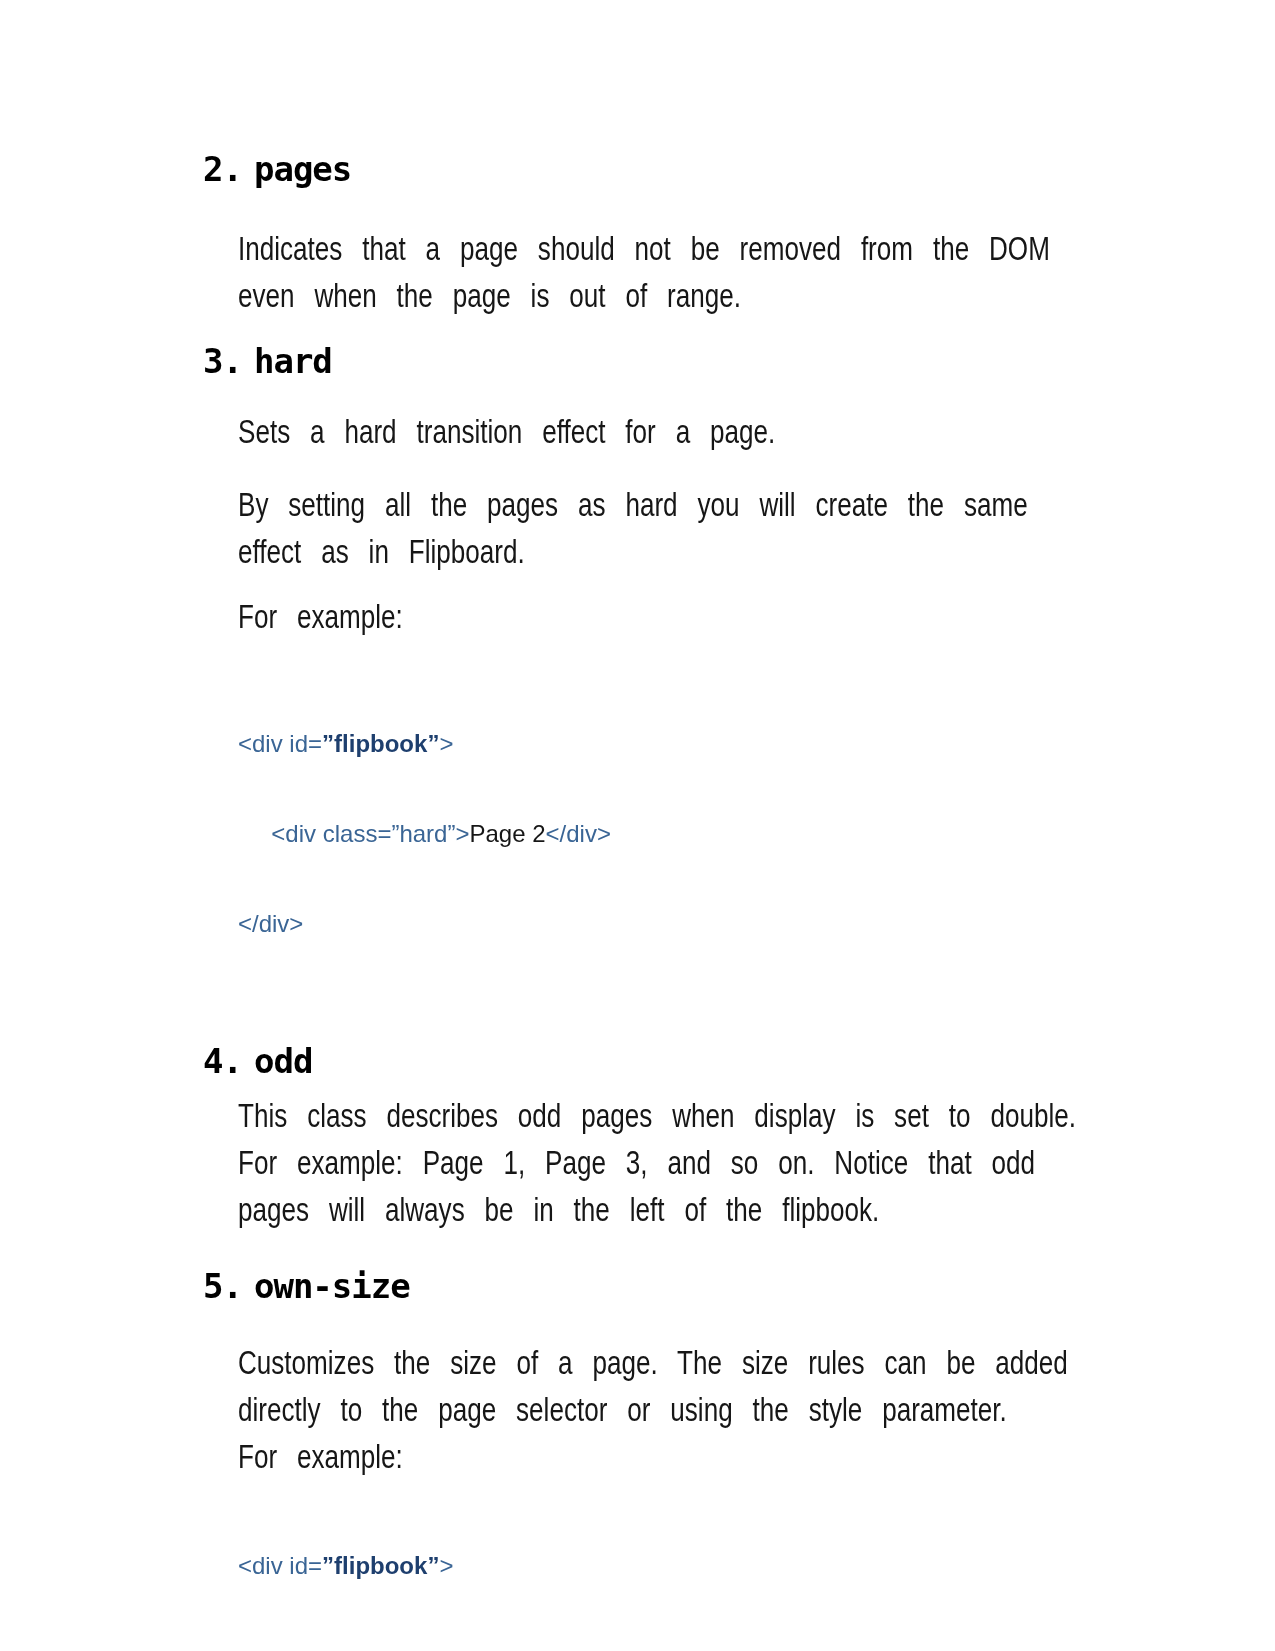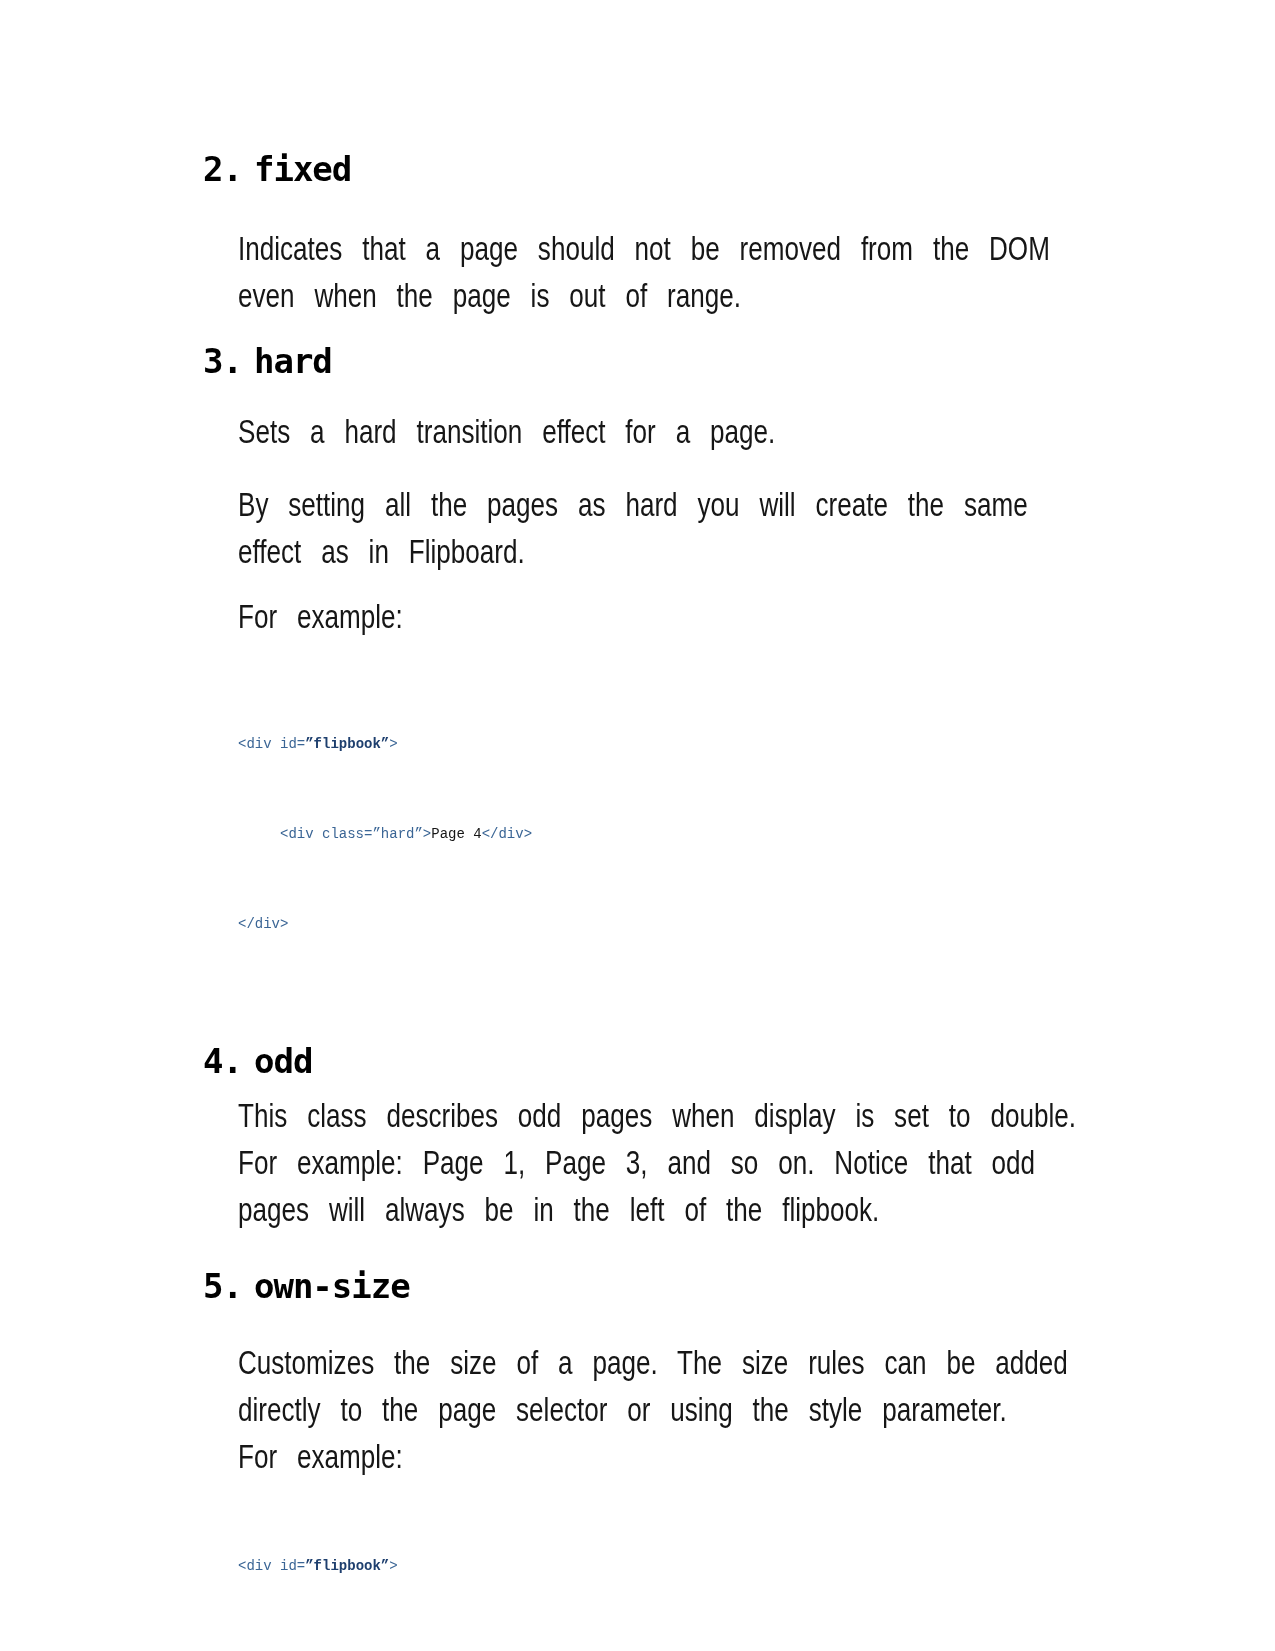--- a/index.html
+++ b/index.html
@@ -69,7 +69,7 @@
 
     <div class="heading" style="margin-top:0">
       <span class="h-num">2.</span>
-      <span class="h-name">fixed</span>
+      <span class="h-name">pages</span>
     </div>
     <div class="para" style="margin-top:37px">
       <div class="pline">Indicates that a page should not be removed from the DOM</div>

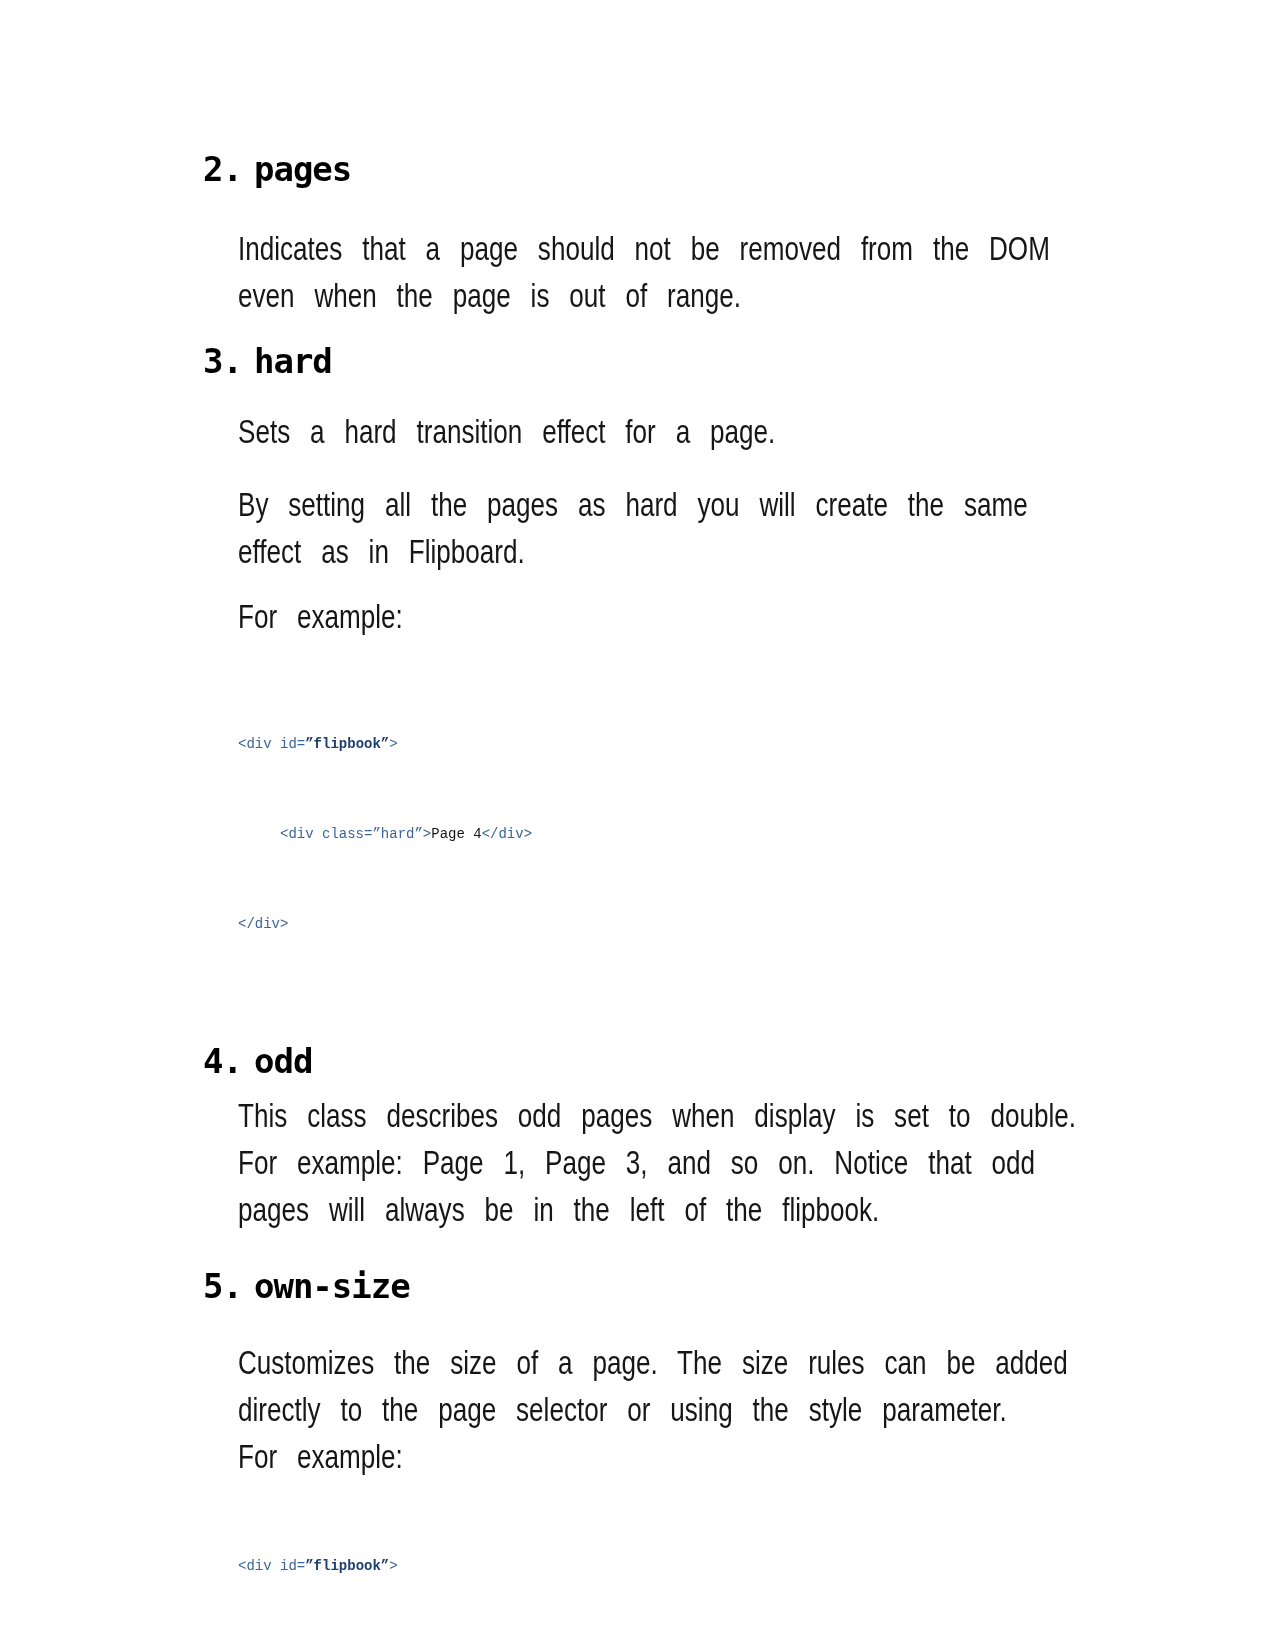--- a/index.html
+++ b/index.html
@@ -50,8 +50,8 @@
   .pline{white-space:nowrap;}
   .code{
     margin:0 0 0 35px;
-    font-family:Liberation Mono, monospace;
-    font-size:14px;
+    font-family:Liberation Sans, sans-serif;
+    font-size:24px;
     line-height:30px;
     white-space:pre;
     color:var(--code-tag);

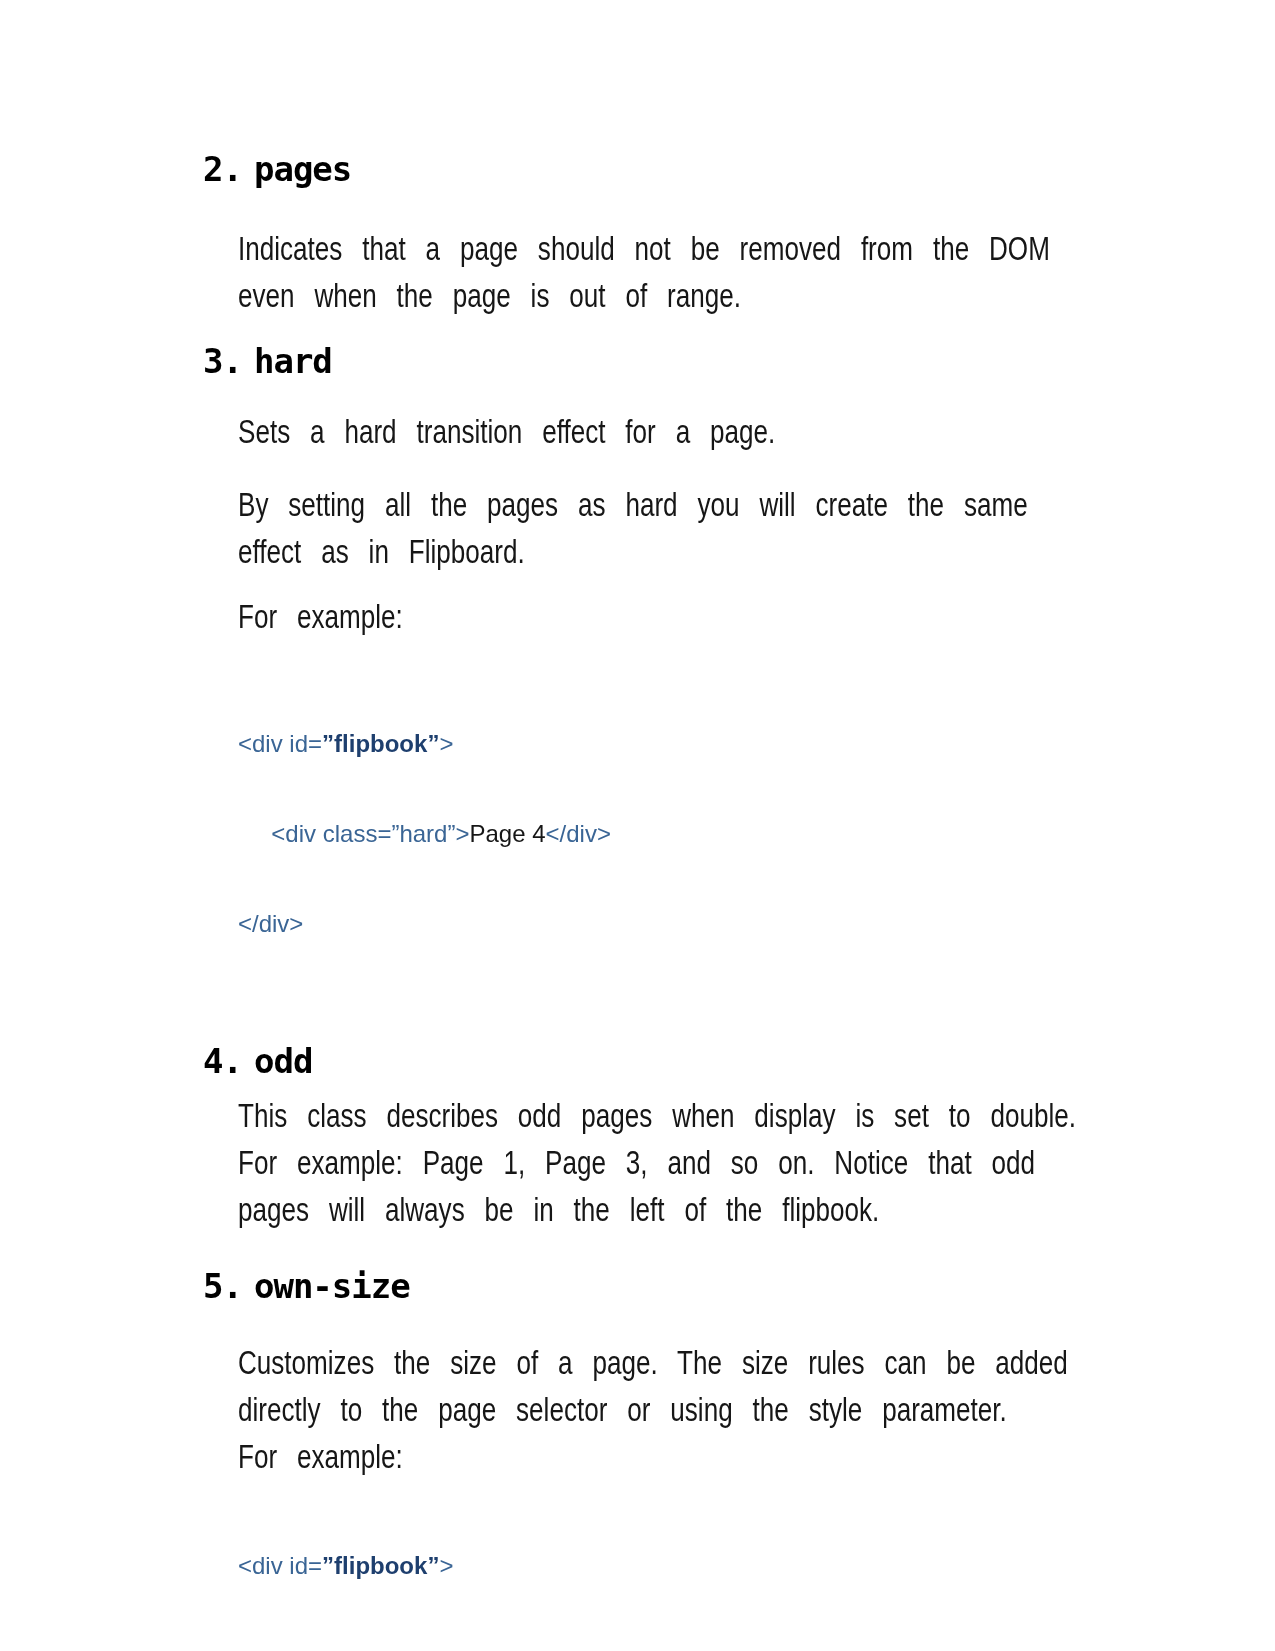--- a/index.html
+++ b/index.html
@@ -92,7 +92,7 @@
     </div>
     <div class="code" style="margin-top:29px">
       <div class="cline"><span data-role="tag">&lt;div id=</span><span data-role="value">”flipbook”</span><span data-role="tag">&gt;</span></div>
-      <div class="cline"><span data-role="tag">     &lt;div class=”hard”&gt;</span><span data-role="plain">Page 4</span><span data-role="tag">&lt;/div&gt;</span></div>
+      <div class="cline"><span data-role="tag">     &lt;div class=”hard”&gt;</span><span data-role="plain">Page 2</span><span data-role="tag">&lt;/div&gt;</span></div>
       <div class="cline"><span data-role="tag">&lt;/div&gt;</span></div>
     </div>
 

